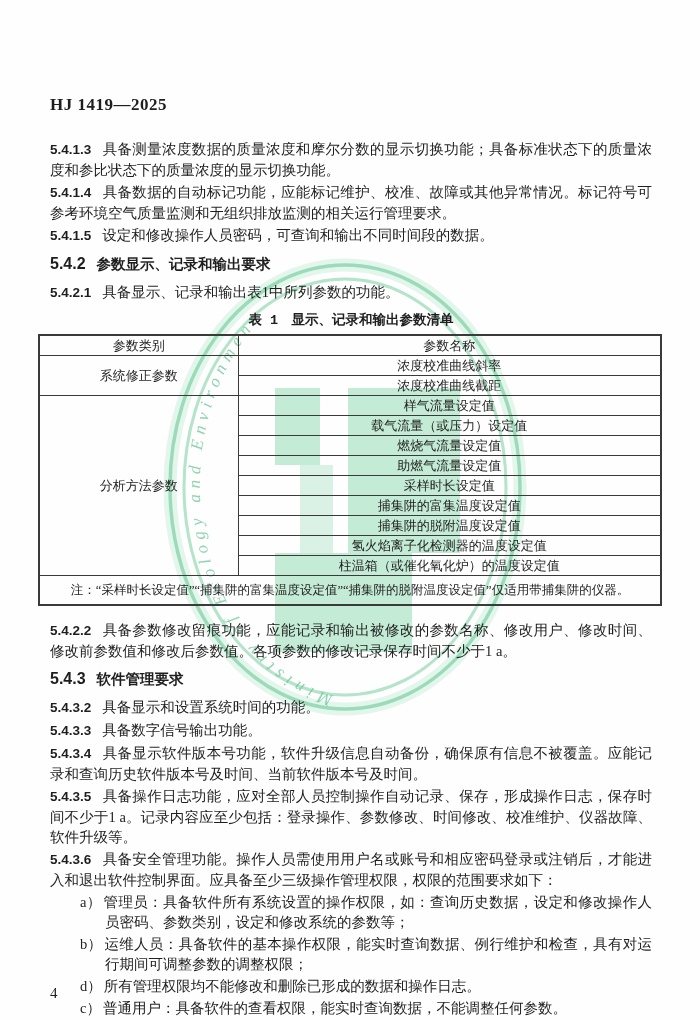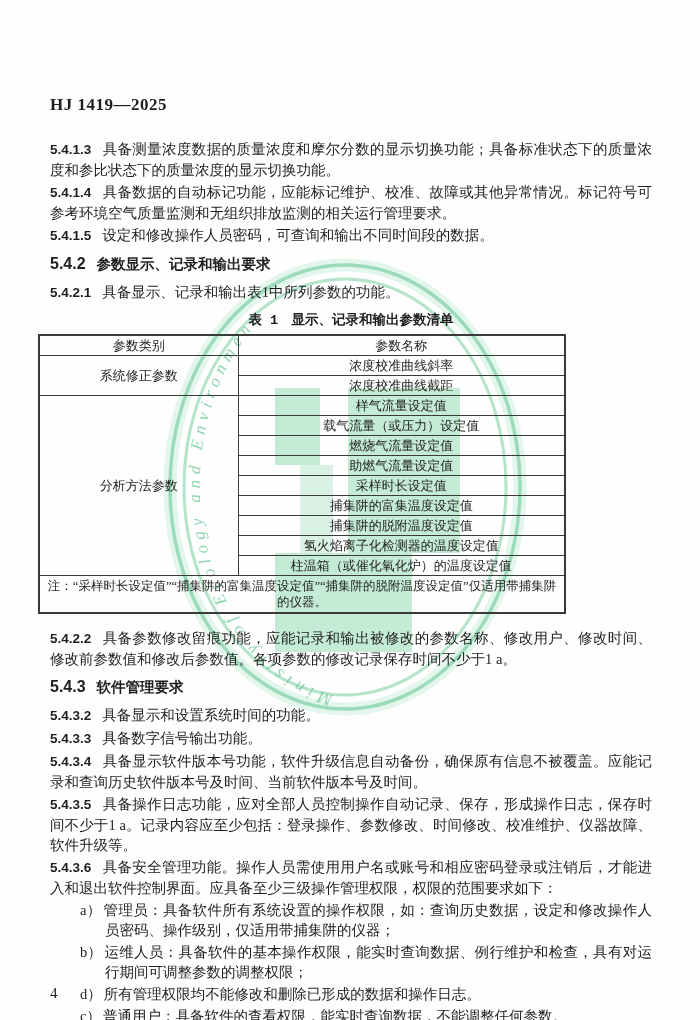--- a/index.html
+++ b/index.html
@@ -61,7 +61,7 @@
   }
   table.params {
     border-collapse:collapse;
-    width:528px;
+    width:624px;
     margin-left:-12px;
     border:2px solid #3a3a3a;
     table-layout:fixed;

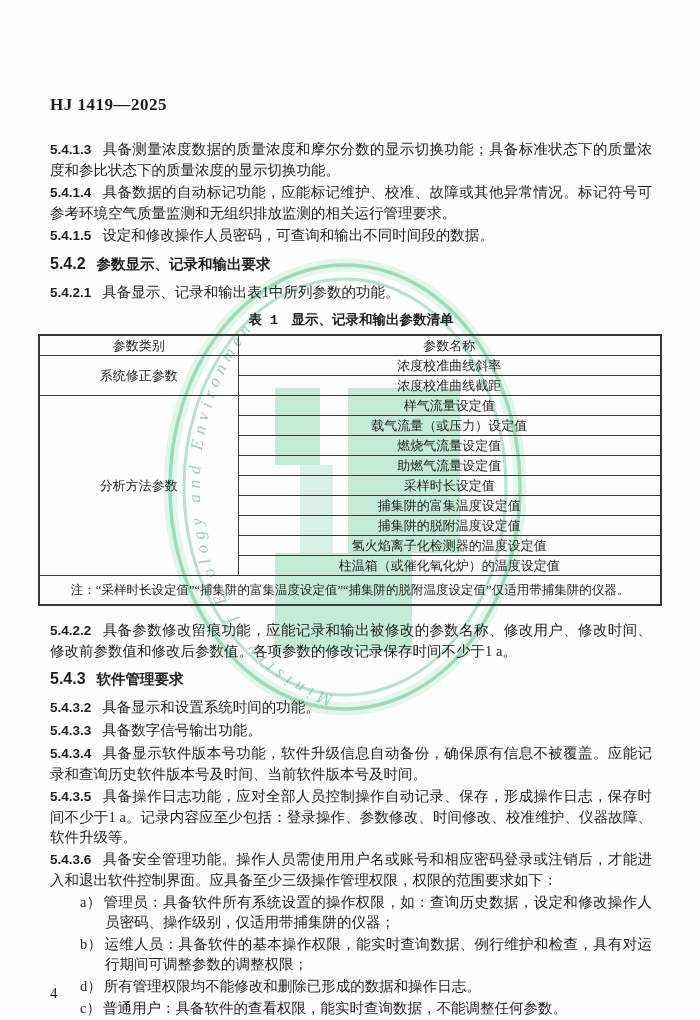--- a/index.html
+++ b/index.html
@@ -193,7 +193,7 @@
         <p class="para"><span class="num">5.4.3.4</span><span>具备显示软件版本号功能，软件升级信息自动备份，确保原有信息不被覆盖。应能记录和查询历史软件版本号及时间、当前软件版本号及时间。</span></p>
         <p class="para"><span class="num">5.4.3.5</span><span>具备操作日志功能，应对全部人员控制操作自动记录、保存，形成操作日志，保存时间不少于1 a。记录内容应至少包括：登录操作、参数修改、时间修改、校准维护、仪器故障、软件升级等。</span></p>
         <p class="para"><span class="num">5.4.3.6</span><span>具备安全管理功能。操作人员需使用用户名或账号和相应密码登录或注销后，才能进入和退出软件控制界面。应具备至少三级操作管理权限，权限的范围要求如下：</span></p>
-        <p class="para list-item"><span class="marker">a）</span><span>管理员：具备软件所有系统设置的操作权限，如：查询历史数据，设定和修改操作人员密码、操作级别，仅适用带捕集阱的仪器；</span></p>
+        <p class="para list-item"><span class="marker">a）</span><span>管理员：具备软件所有系统设置的操作权限，如：查询历史数据，设定和修改操作人员密码、参数类别，设定和修改系统的参数等；</span></p>
         <p class="para list-item"><span class="marker">b）</span><span>运维人员：具备软件的基本操作权限，能实时查询数据、例行维护和检查，具有对运行期间可调整参数的调整权限；</span></p>
         <p class="para list-item"><span class="marker">d）</span><span>所有管理权限均不能修改和删除已形成的数据和操作日志。</span></p>
         <p class="para list-item"><span class="marker">c）</span><span>普通用户：具备软件的查看权限，能实时查询数据，不能调整任何参数。</span></p>

